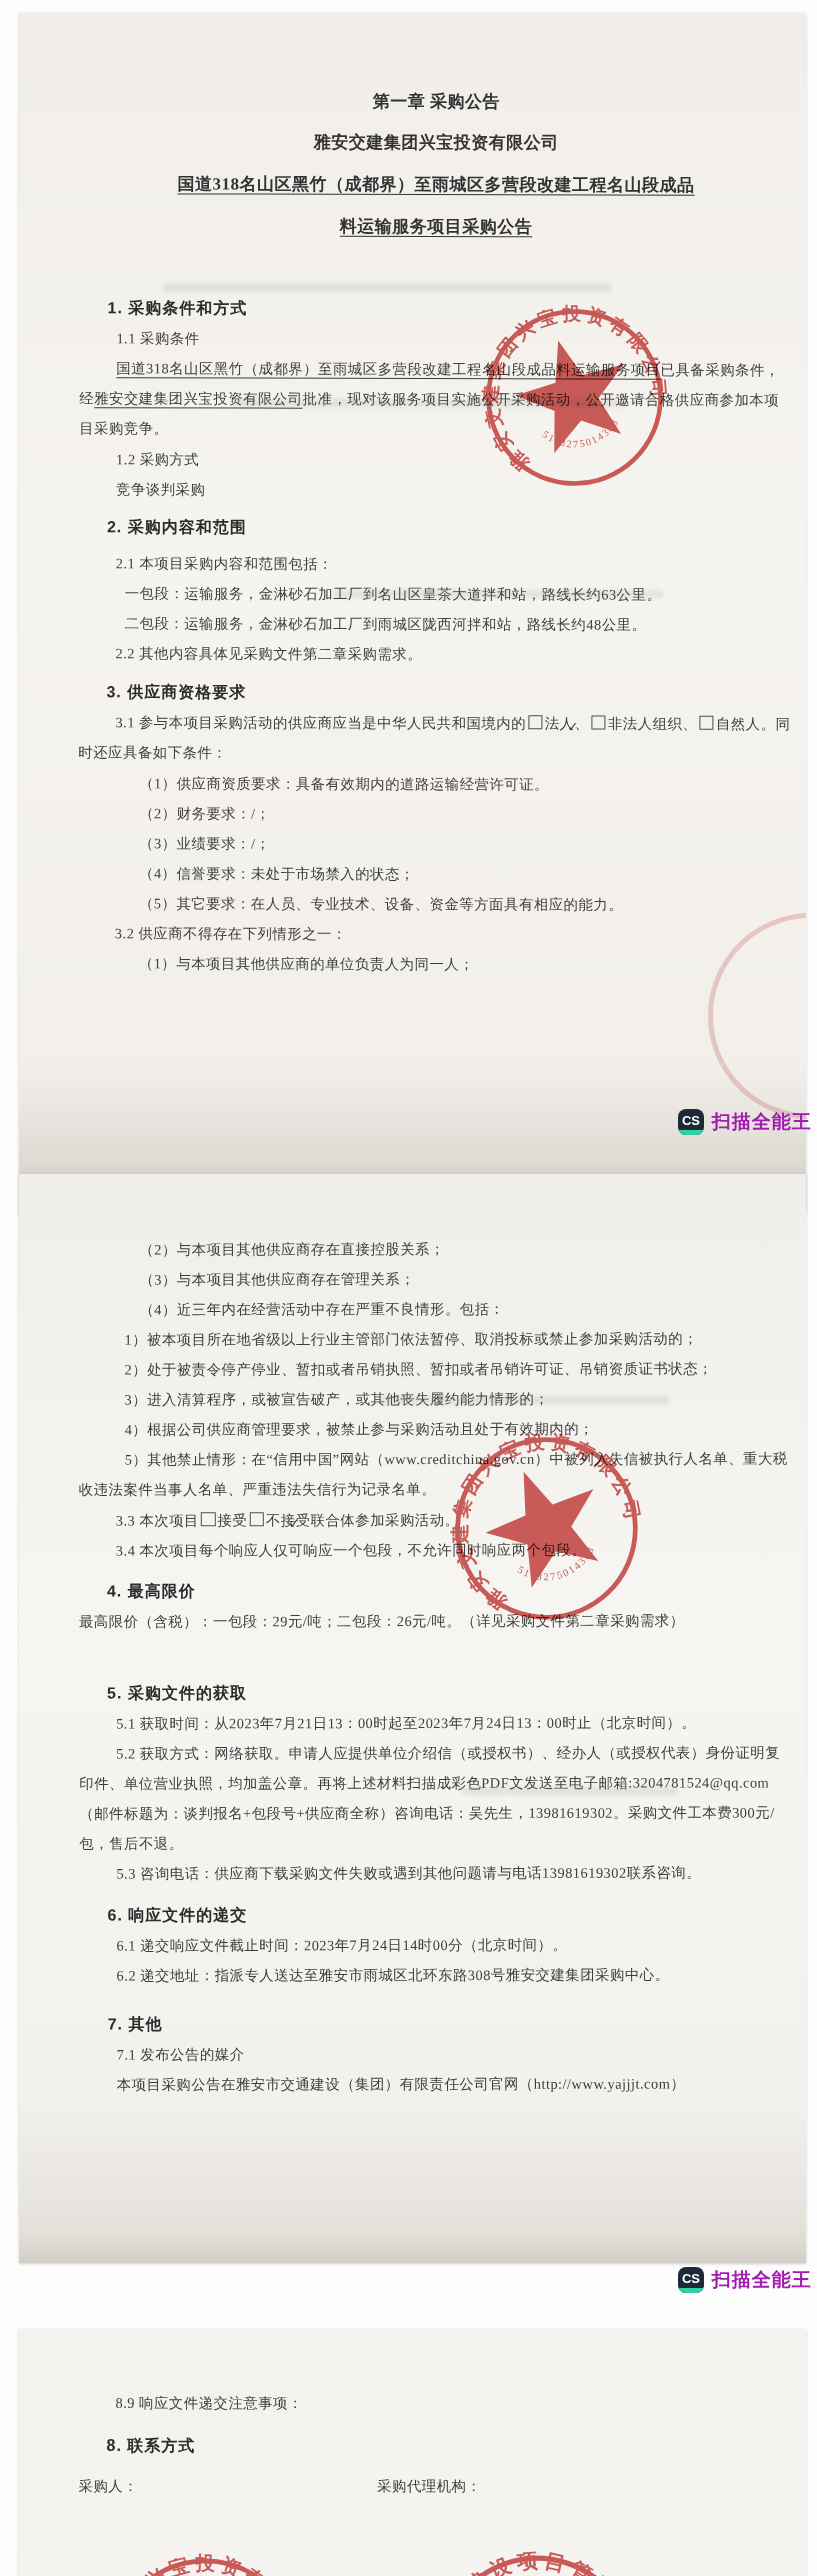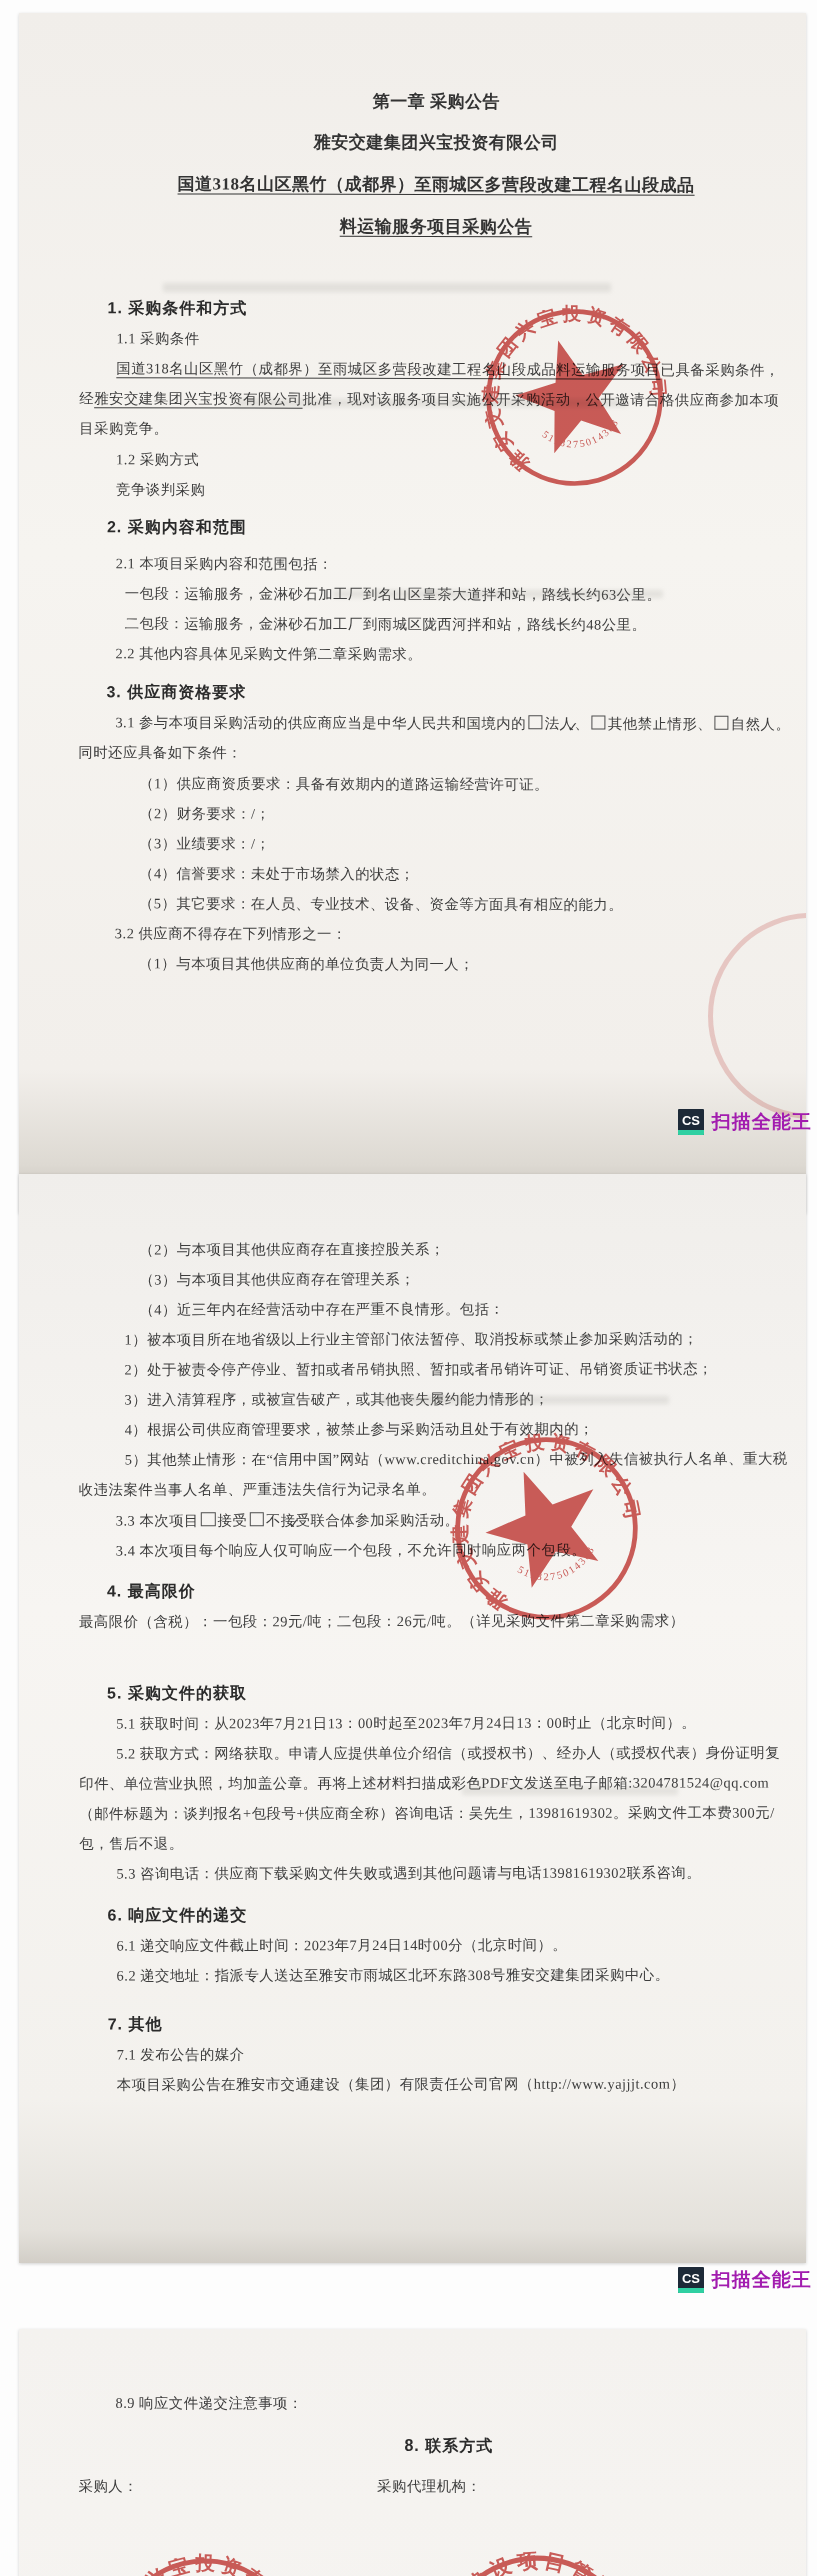--- a/index.html
+++ b/index.html
@@ -77,7 +77,7 @@
       <p class="ind1">2.2 其他内容具体见采购文件第二章采购需求。</p>
 
       <p class="hd" style="margin-top:8.2px;">3. 供应商资格要求</p>
-      <p class="ind1"><span>3.1 参与本项目采购活动的供应商应当是中华人民共和国境内的</span><span class="cb ck"></span><span>法人、</span><span class="cb"></span><span>其他禁止情形、</span><span class="cb"></span><span>自然人。同时还应具备如下条件：</span></p>
+      <p class="ind1"><span>3.1 参与本项目采购活动的供应商应当是中华人民共和国境内的</span><span class="cb ck"></span><span>法人、</span><span class="cb"></span><span>非法人组织、</span><span class="cb"></span><span>自然人。同时还应具备如下条件：</span></p>
       <p class="ind2" style="margin-top:1px;">（1）供应商资质要求：具备有效期内的道路运输经营许可证。</p>
       <p class="ind2">（2）财务要求：/；</p>
       <p class="ind2">（3）业绩要求：/；</p>

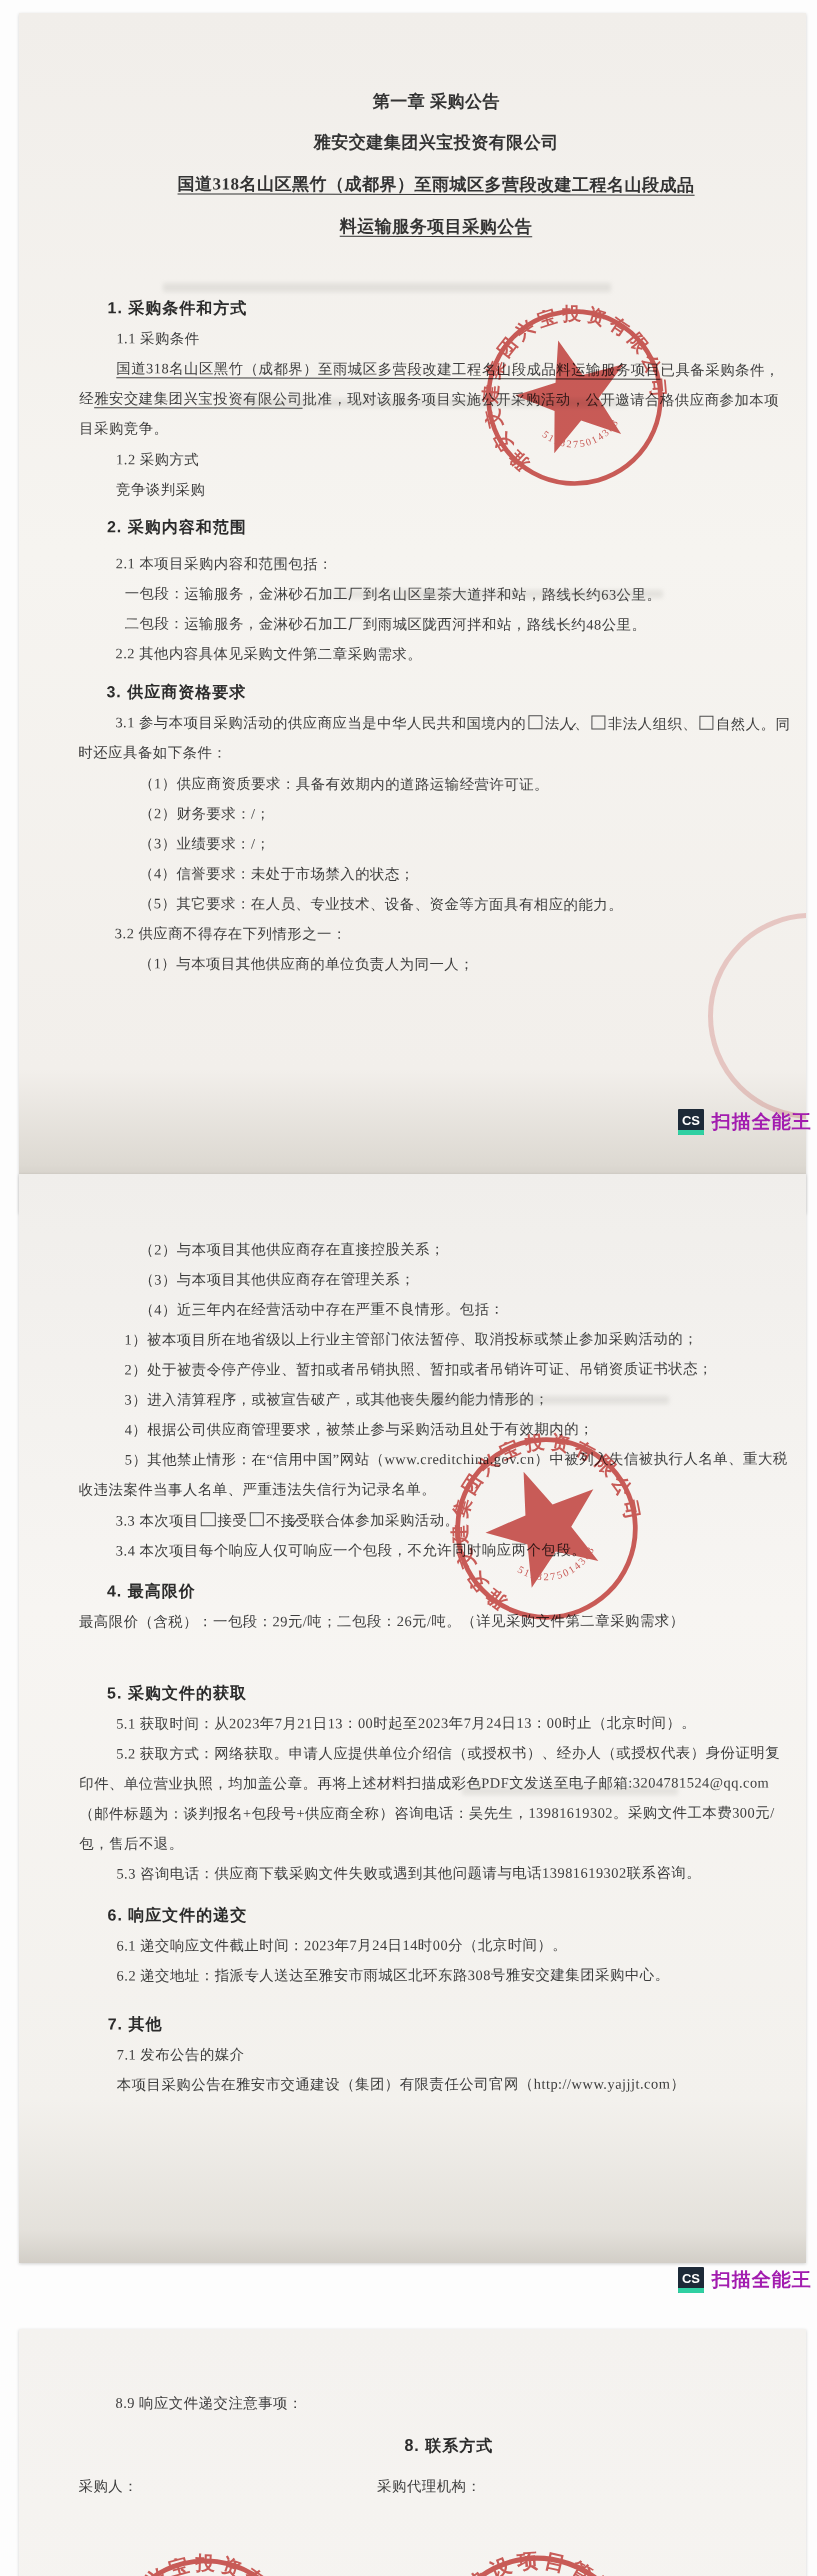--- a/index.html
+++ b/index.html
@@ -44,7 +44,7 @@
   .ghost{position:absolute;background:rgba(120,118,112,.14);filter:blur(2.1px);border-radius:2.1px;}
   
   .cswm{position:absolute;display:flex;align-items:center;}
-  .cs-icon{width:26px;height:26px;border-radius:1px;background:#1d2a38;position:relative;
+  .cs-icon{width:26px;height:26px;border-radius:8px;background:#1d2a38;position:relative;
            display:flex;align-items:center;justify-content:center;overflow:hidden;flex:0 0 26px;}
   .cs-icon span{color:#fff;font-family:"Liberation Sans",sans-serif;font-weight:700;
                 font-size:13px;letter-spacing:0;margin-top:-3.1px;}

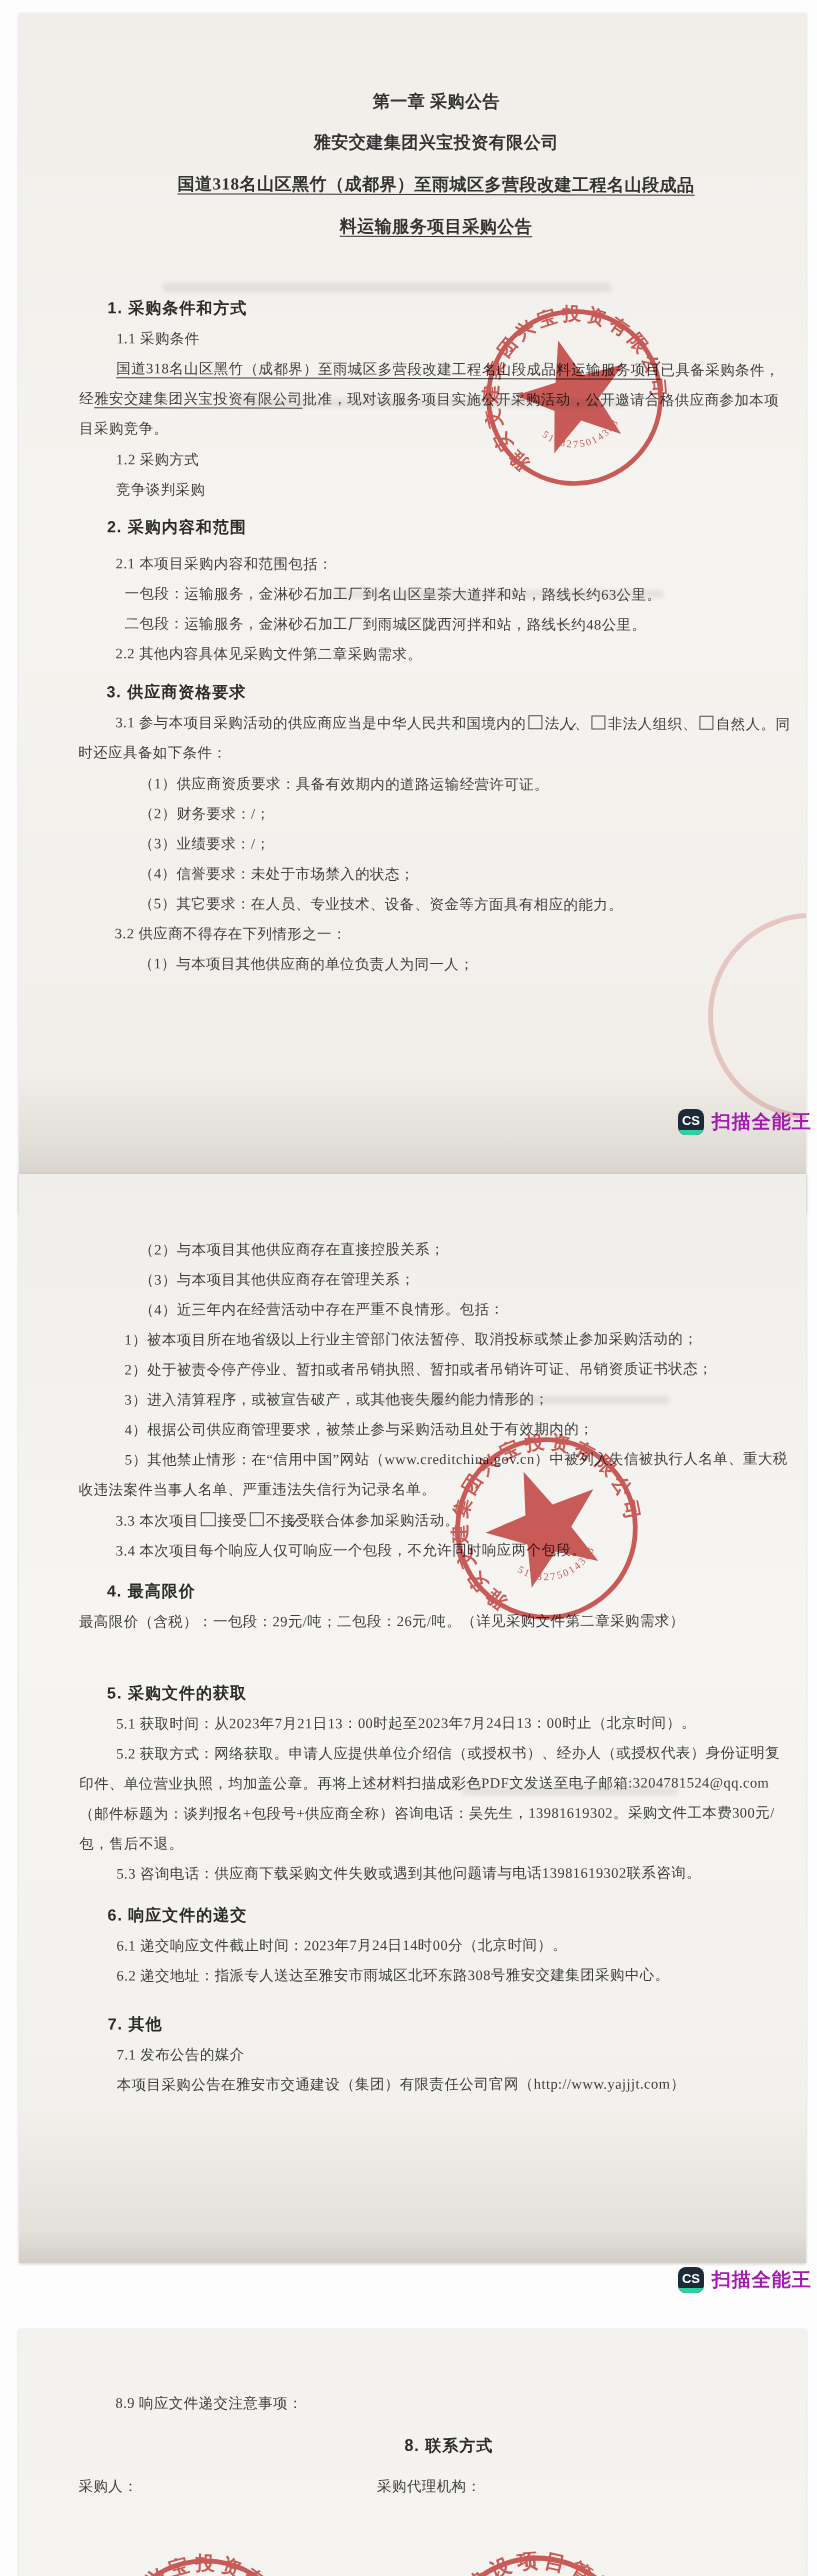--- a/index.html
+++ b/index.html
@@ -178,7 +178,7 @@
     <div class="page-inner" style="padding-top:40px;">
       <p class="ind1" style="margin-top:18.5px;">8.9 响应文件递交注意事项：</p>
 
-      <p class="hd" style="margin-top:12.4px;text-align:center;">8. 联系方式</p>
+      <p class="hd" style="margin-top:12.4px;">8. 联系方式</p>
 
       <div class="contact">
         <div class="ccol">

